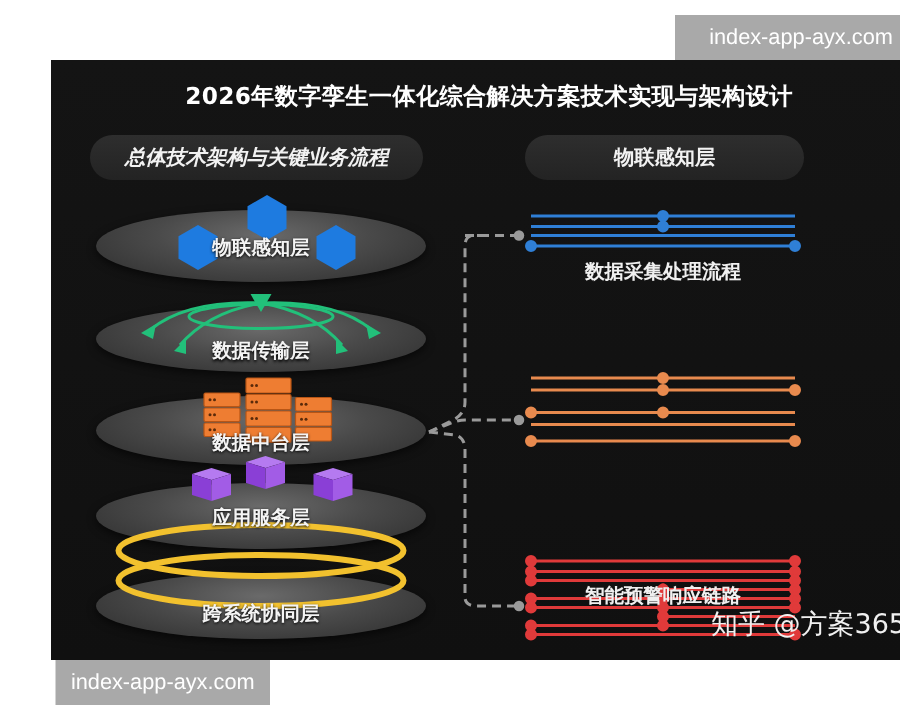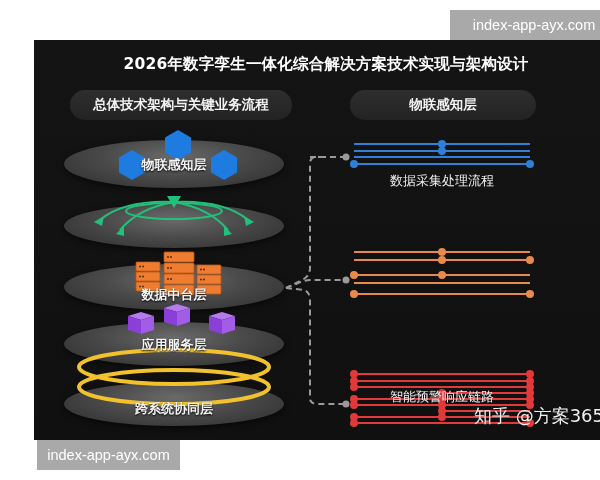--- a/index.html
+++ b/index.html
@@ -21,7 +21,7 @@
     color: #f2f2f2; font-weight: bold; font-size: 13.5px;
     display: flex; align-items: center; justify-content: center;
   }
-  .pill.left { left: 36px; top: 50px; width: 222px; }
+  .pill.left { left: 26px; top: 50px; width: 222px; font-style: italic; }
   .pill.right { left: 316px; top: 50px; width: 186px; }
 
   .disk {

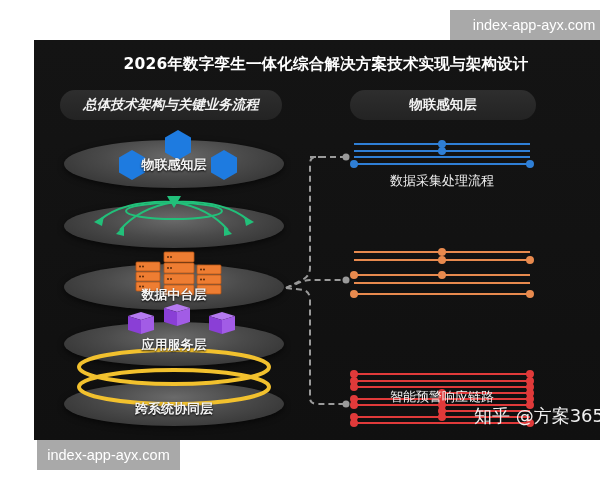--- a/index.html
+++ b/index.html
@@ -37,7 +37,7 @@
   .svg-layer { position: absolute; left: 0; top: 0; width: 532px; height: 400px; }
 
   .flow-label {
-    position: absolute; width: 200px; text-align: center; color: #f0f0f0; font-size: 13px; font-weight: normal;
+    position: absolute; width: 200px; text-align: center; color: #f0f0f0; font-size: 13px; font-weight: bold;
   }
   .credit {
     position: absolute; right: 14px; bottom: 12px; color: #f0f0f0; font-size: 18px;

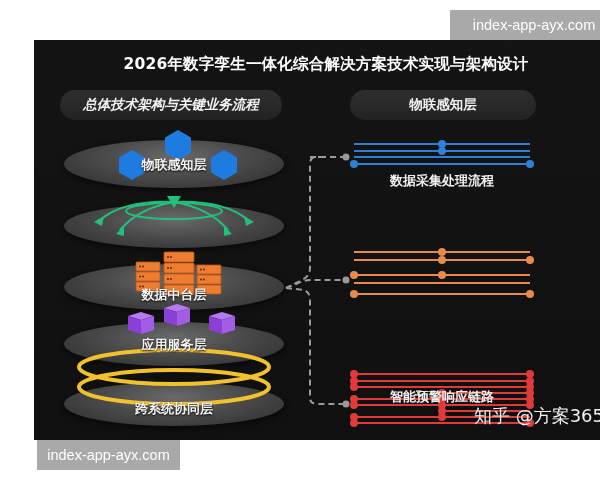--- a/index.html
+++ b/index.html
@@ -211,6 +211,7 @@
   </svg>
 
   <div class="layer-label" style="left:40px; top:116px;">物联感知层</div>
+  <div class="layer-label" style="left:40px; top:185px;">数据传输层</div>
   <div class="layer-label" style="left:40px; top:296px;">应用服务层</div>
   <div class="layer-label" style="left:40px; top:246px;">数据中台层</div>
   <div class="layer-label" style="left:40px; top:360px;">跨系统协同层</div>

